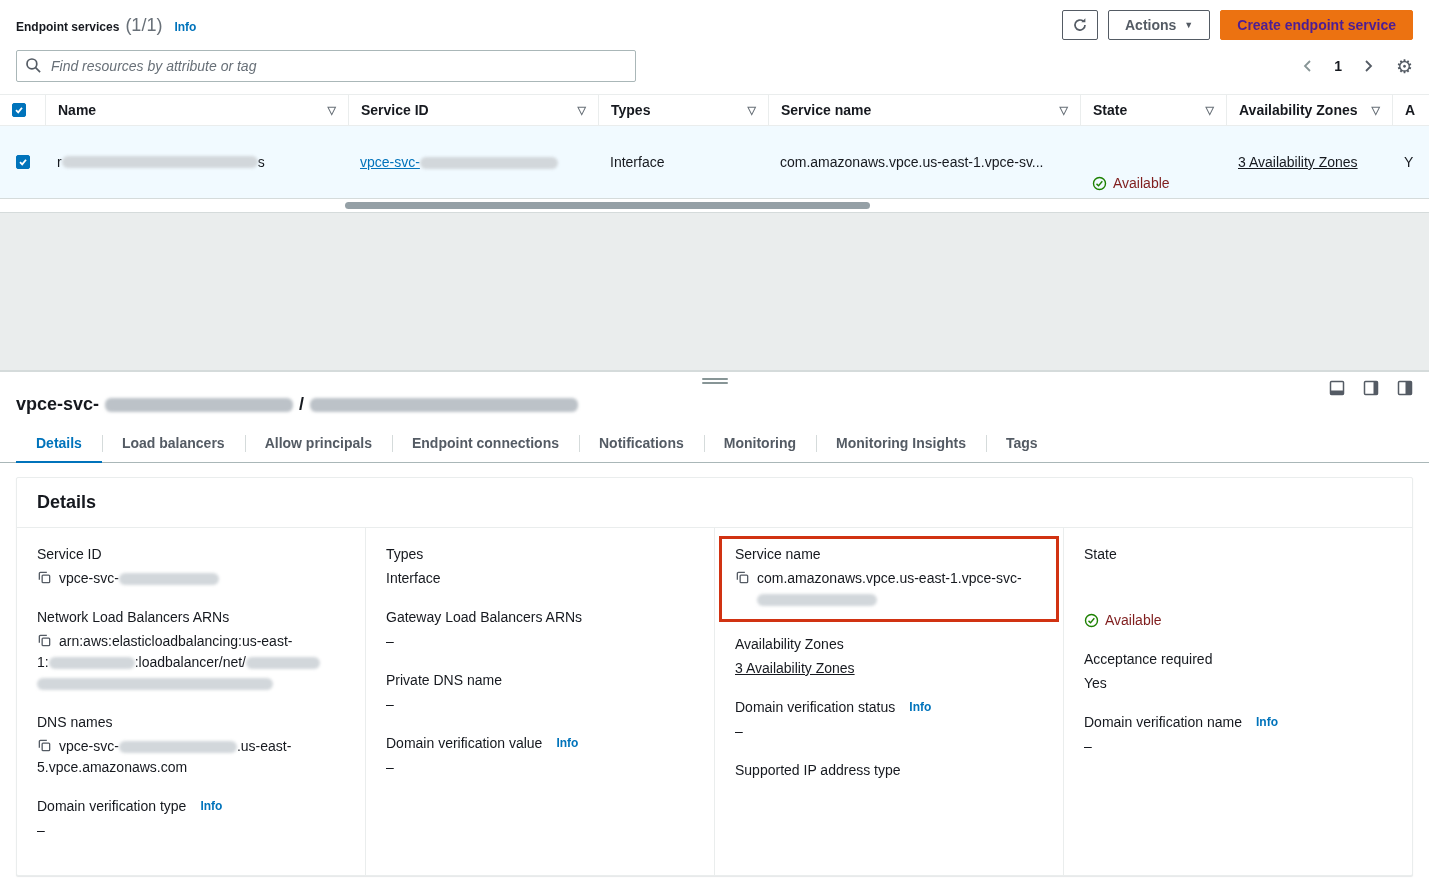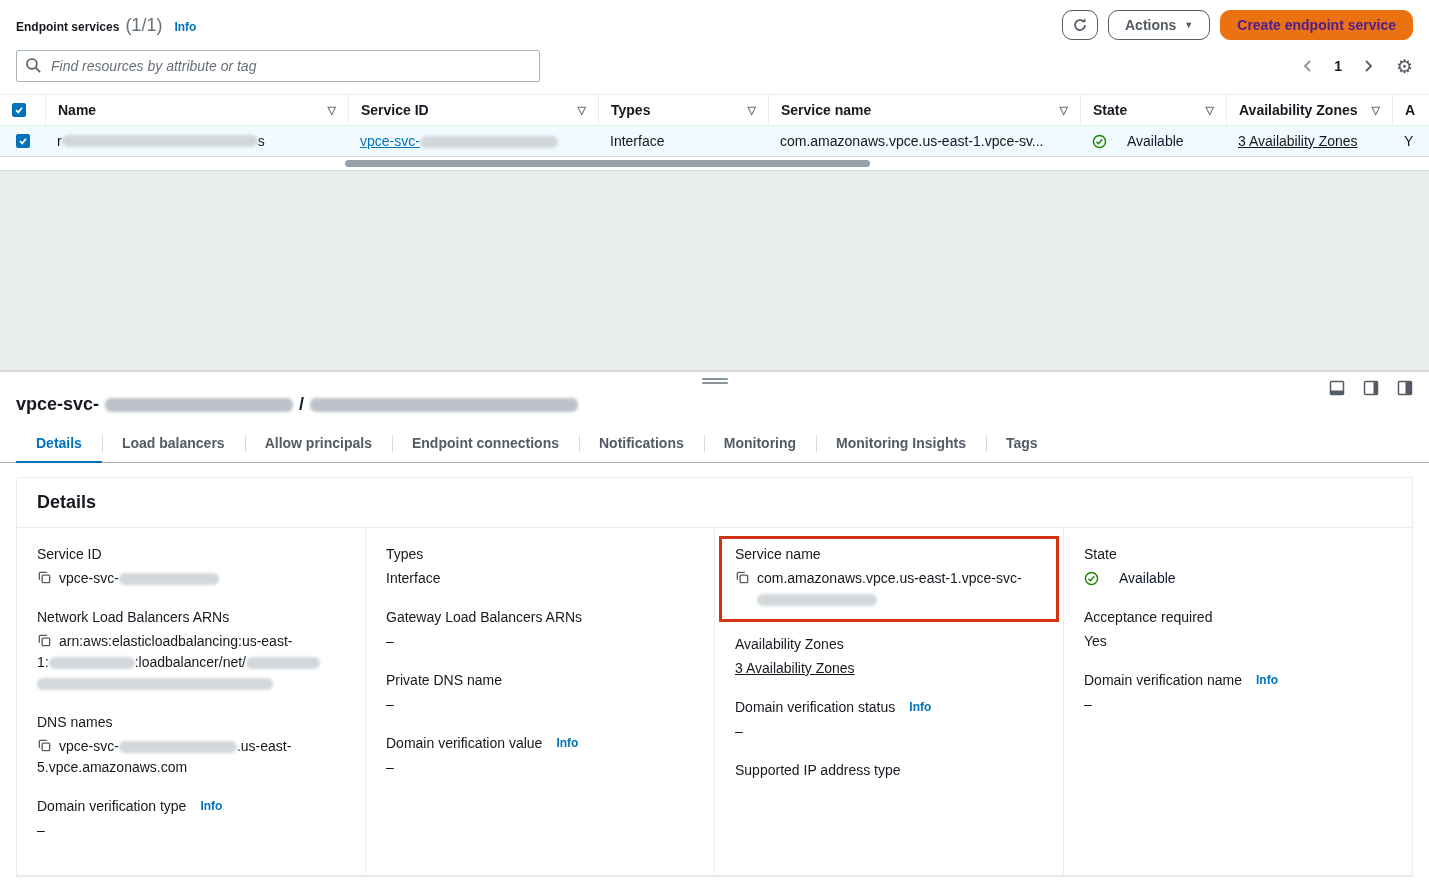--- a/index.html
+++ b/index.html
@@ -21,7 +21,7 @@
   .info-link { font-size:12px; font-weight:700; color:#0073bb; text-decoration:none; margin-left:6px; cursor:pointer; }
   .actions-group { display:flex; align-items:center; gap:10px; }
   .btn { border:1px solid #545b64; background:#fff; color:#545b64; font-weight:700; font-size:14px;
-         border-radius:10px; padding:6px 16px; display:inline-flex; align-items:center; gap:8px; cursor:pointer;
+         border-radius:2px; padding:6px 16px; display:inline-flex; align-items:center; gap:8px; cursor:pointer;
          font-family:"Liberation Sans",sans-serif; }
   .btn-icon { padding:6px 9px; }
   .btn-primary { background:#ec7211; border-color:#ec7211; color:#4c1d95; }

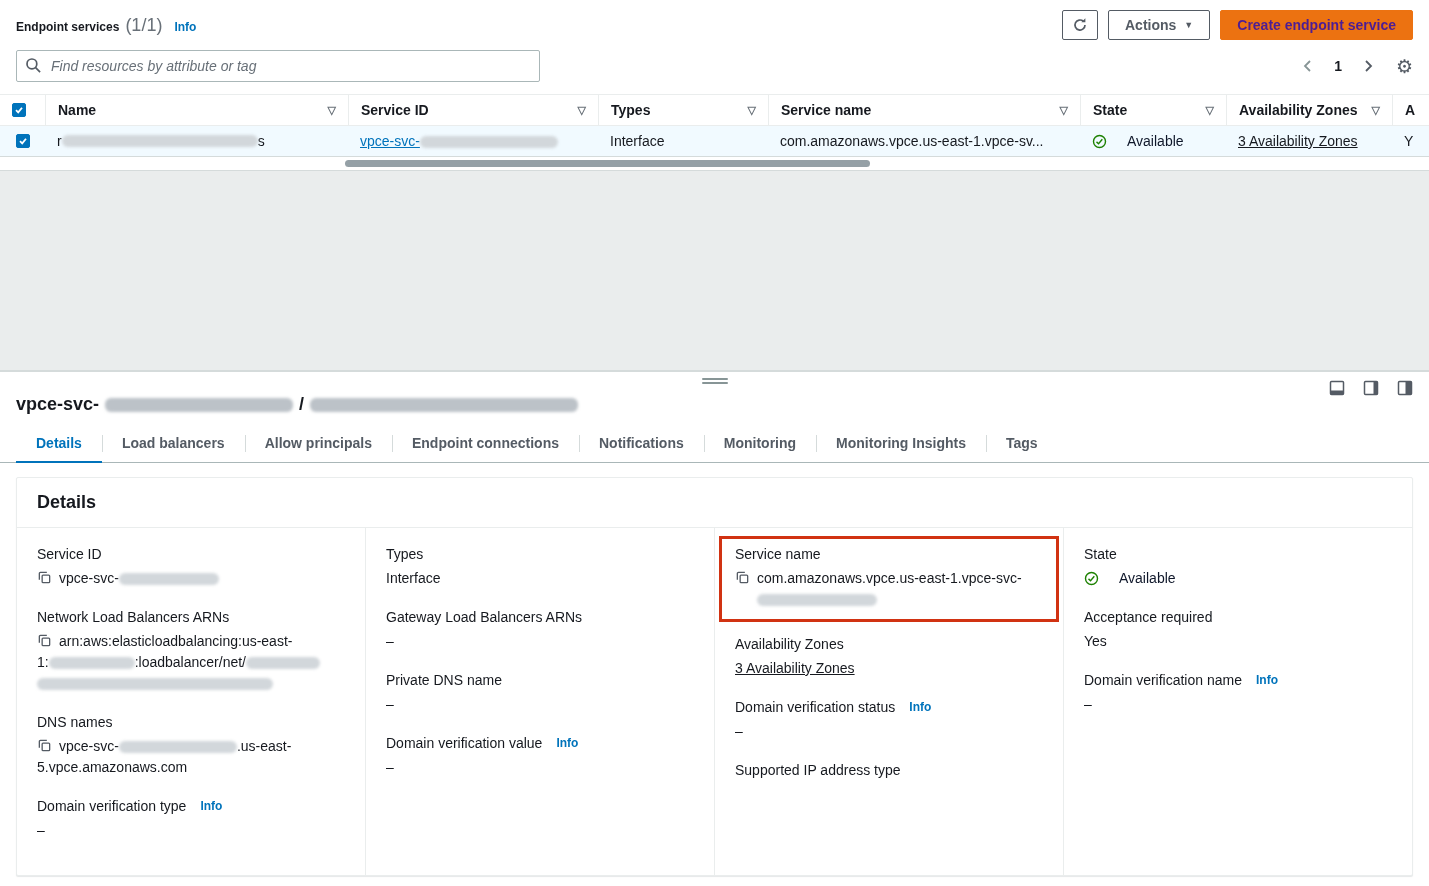--- a/index.html
+++ b/index.html
@@ -29,7 +29,7 @@
 
   
   .search-row { display:flex; justify-content:space-between; align-items:center; padding:4px 16px 12px; }
-  .search-box { position:relative; width:524px; }
+  .search-box { position:relative; width:620px; }
   .search-box input { width:100%; height:32px; border:1px solid #aab7b8; border-radius:2px;
                       padding:0 10px 0 34px; font-size:14px; font-family:"Liberation Sans",sans-serif; color:#16191f; }
   .search-box input::placeholder { font-style:italic; color:#687078; }

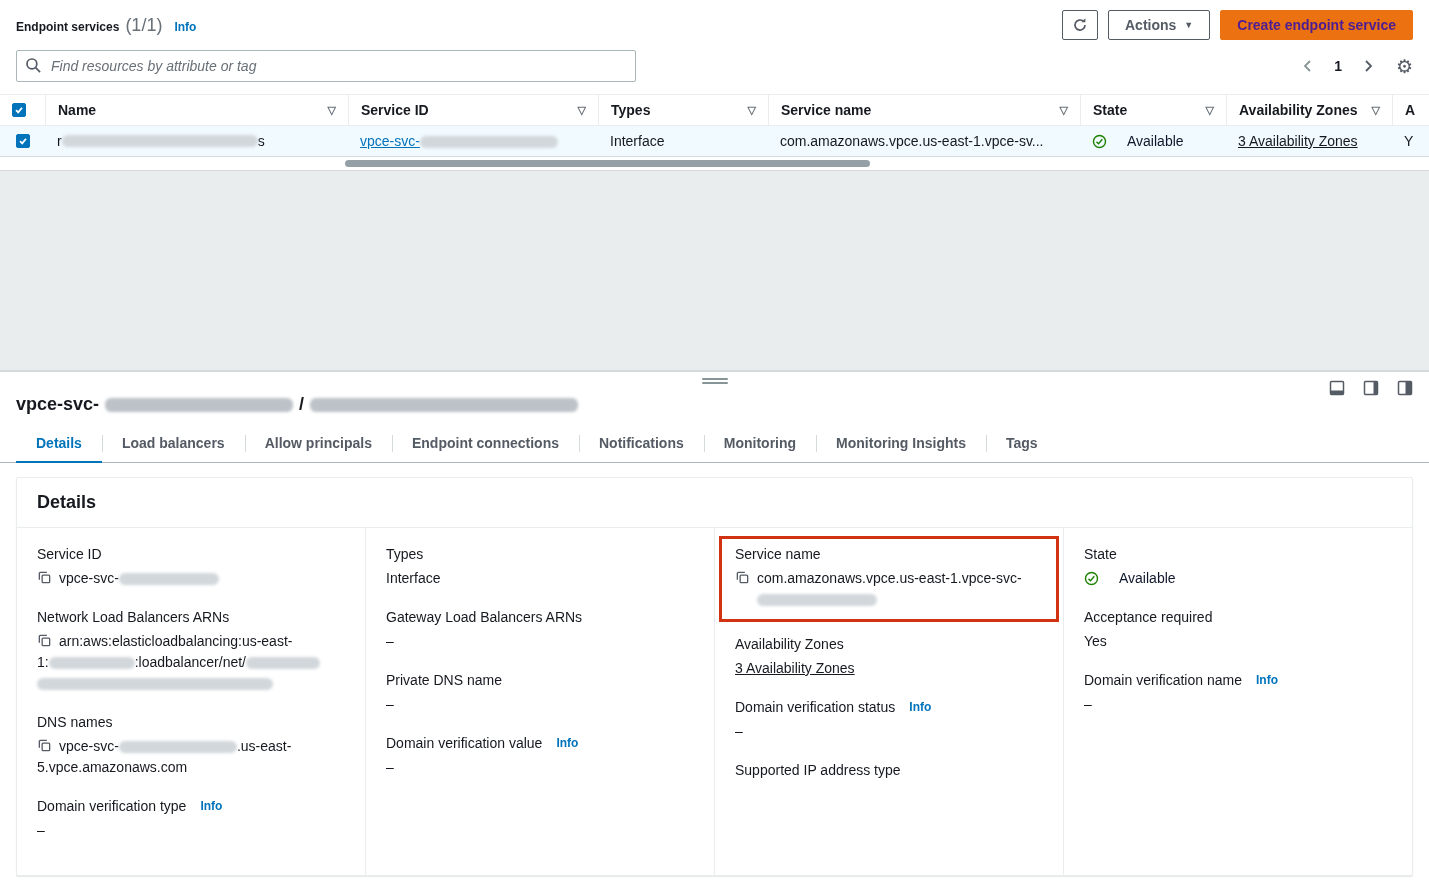--- a/index.html
+++ b/index.html
@@ -59,7 +59,7 @@
   .checkbox { width:14px; height:14px; background:#0073bb; border:1px solid #0073bb; border-radius:2px;
               display:inline-flex; align-items:center; justify-content:center; cursor:pointer; }
   .link { color:#0073bb; text-decoration:underline; cursor:pointer; }
-  .state-ok { color:#0f172a; display:inline-flex; align-items:center; gap:20px; }
+  .state-ok { color:#7f1d1d; display:inline-flex; align-items:center; gap:6px;margin-top:42px; }
   .az-link { color:#16191f; text-decoration:underline; cursor:pointer; }
   .hscroll { position:relative; height:13px; }
   .hscroll .thumb { position:absolute; left:345px; top:3px; width:525px; height:7px; border-radius:4px; background:#95a0a6; cursor:pointer; }

